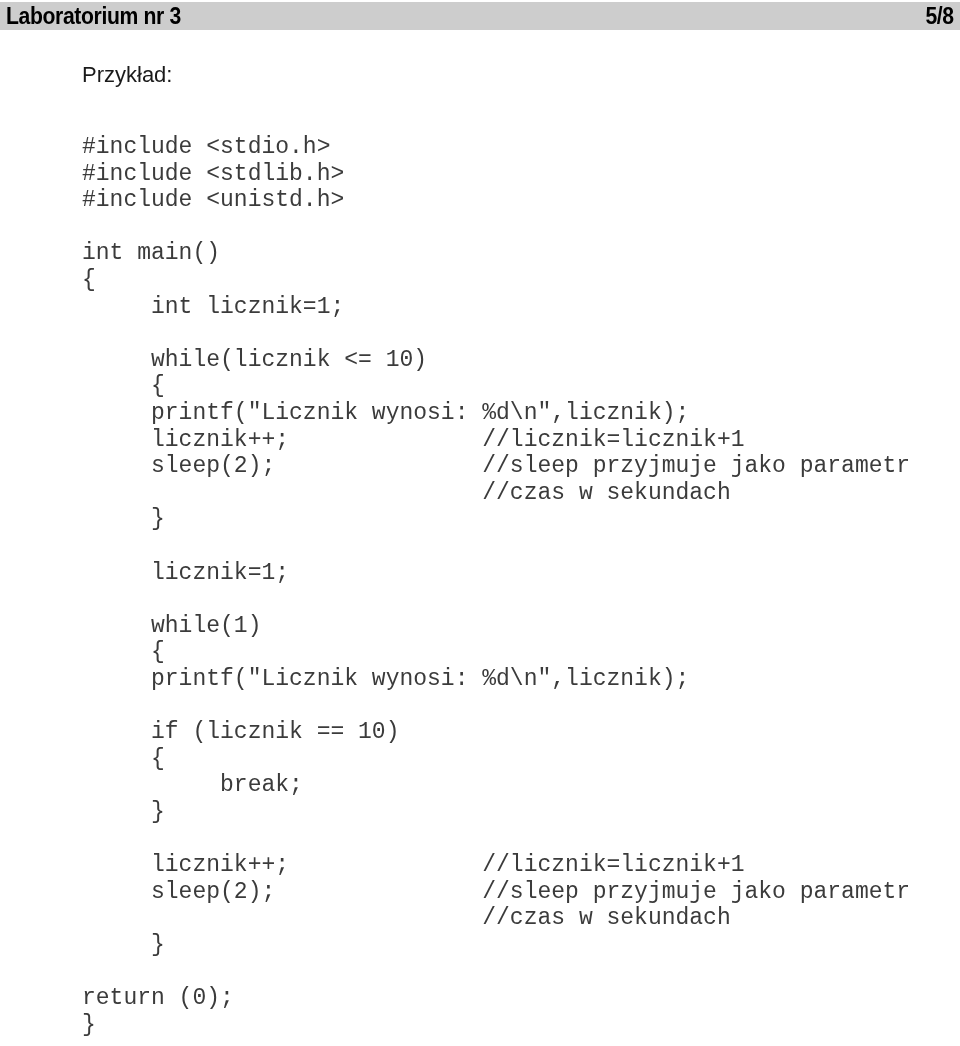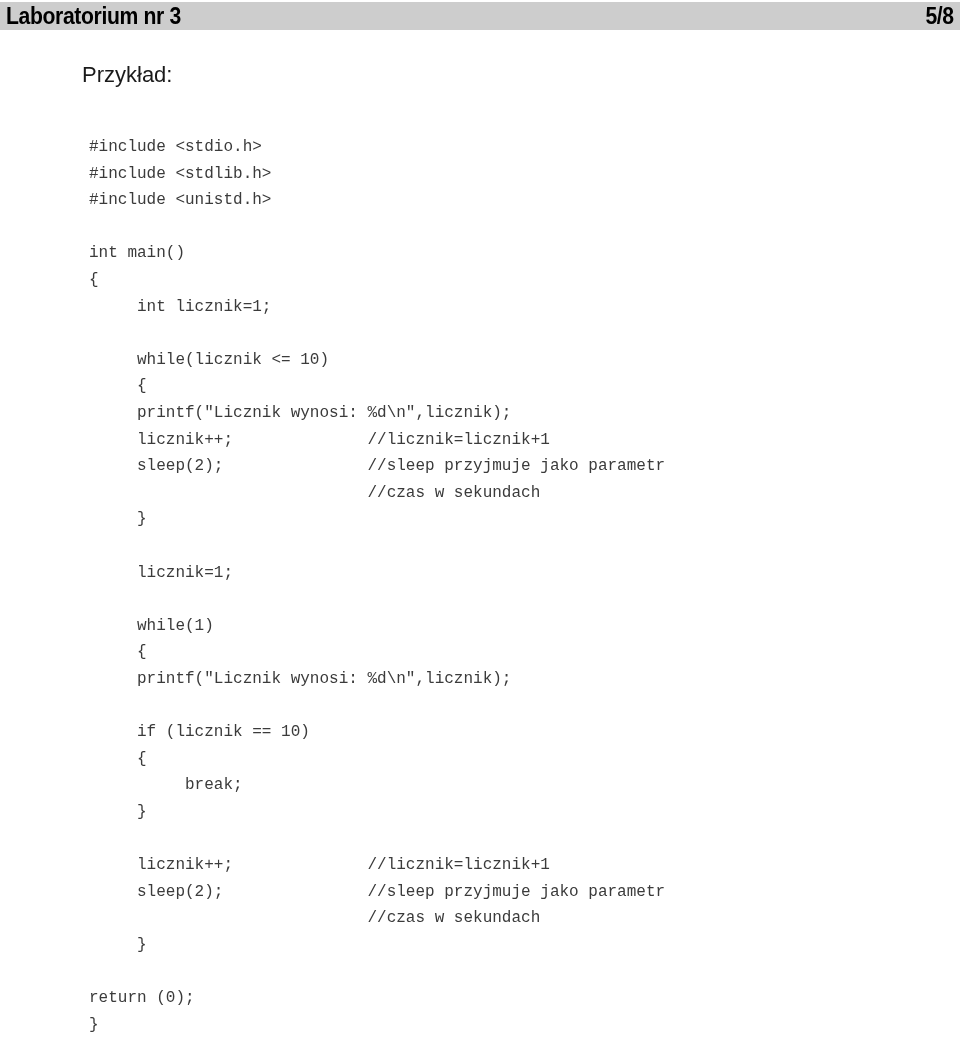--- a/index.html
+++ b/index.html
@@ -74,11 +74,11 @@
   }
 
   .code-block {
-    margin: 11px;
+    margin: 4px;
     padding: 0;
     margin-top: 44px;
     font-family: "Liberation Mono", "DejaVu Sans Mono", monospace;
-    font-size: 16px;
+    font-size: 23px;
     line-height: 26.6px;
     color: #3b3b3b;
     white-space: pre;

